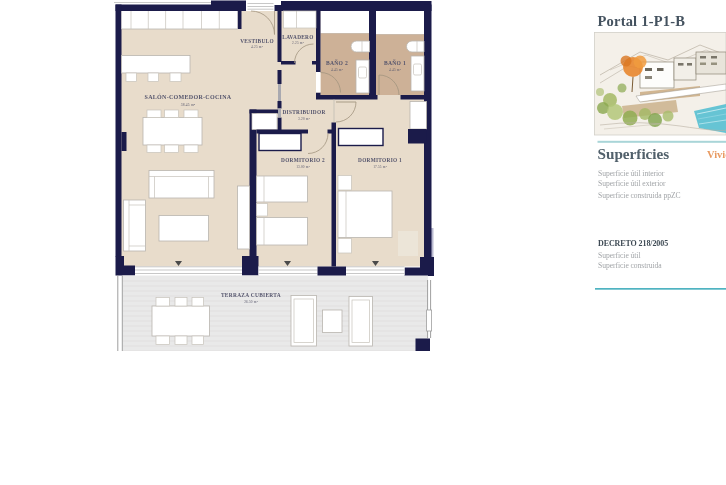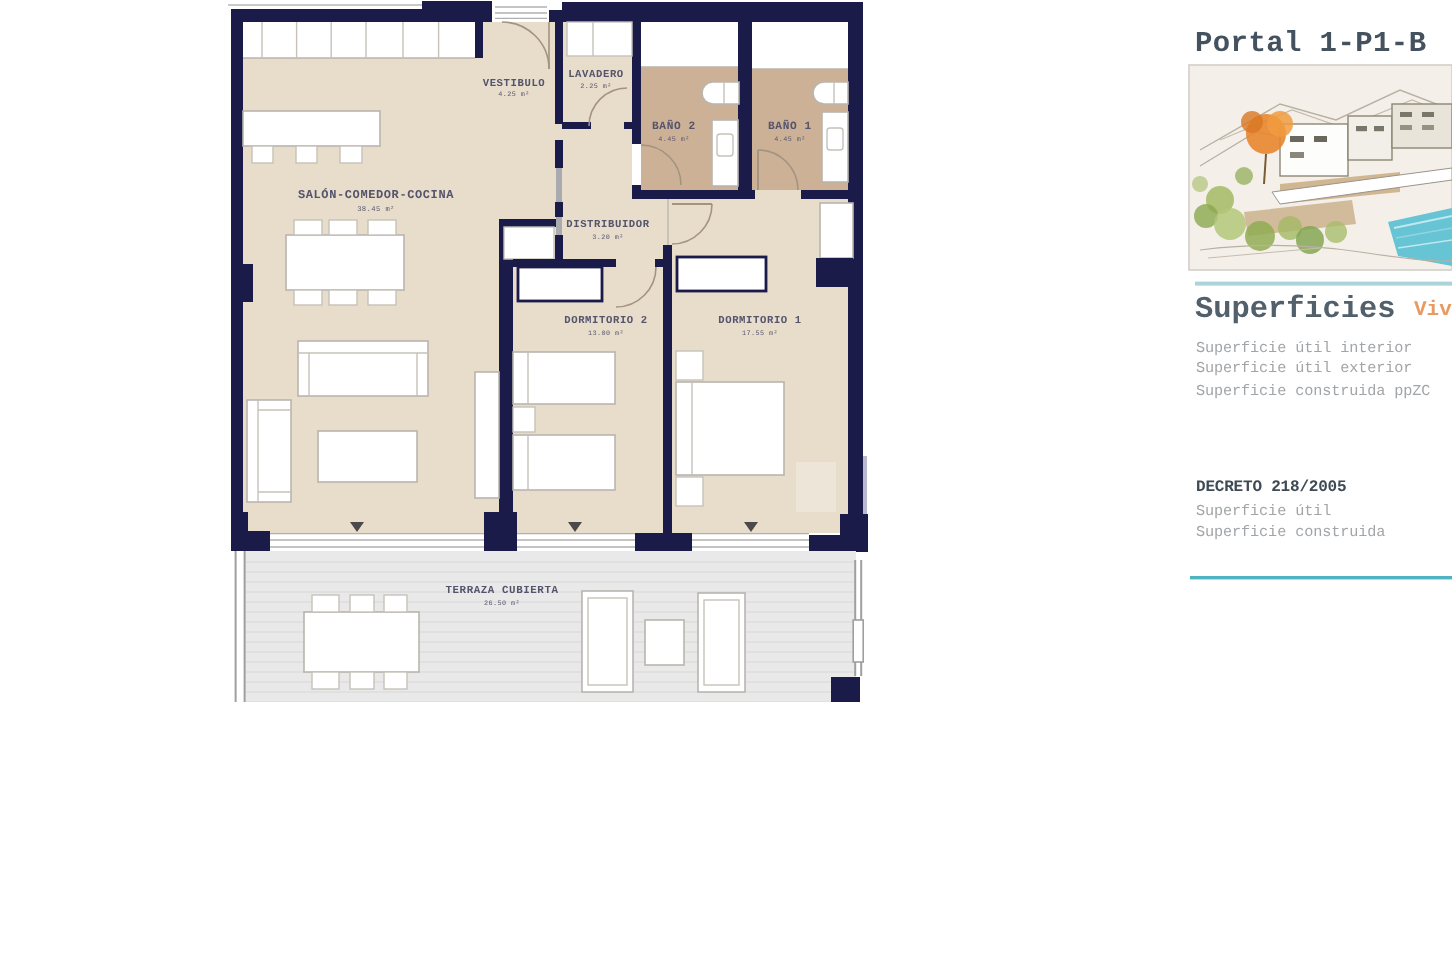--- a/index.html
+++ b/index.html
@@ -3,7 +3,7 @@
 <meta charset="utf-8">
 <style>
 html,body{margin:0;padding:0;background:#fff}
-.page{position:relative;width:726px;height:351px;overflow:hidden;font-family:Liberation Mono, monospace}
+.page{position:relative;width:726px;height:351px;overflow:hidden;font-family:Liberation Serif, serif}
 svg{position:absolute;left:0;top:0}
 .w{fill:#1b1b4a}
 .fur{fill:#ffffff;stroke:#b9b5ae;stroke-width:0.8}

